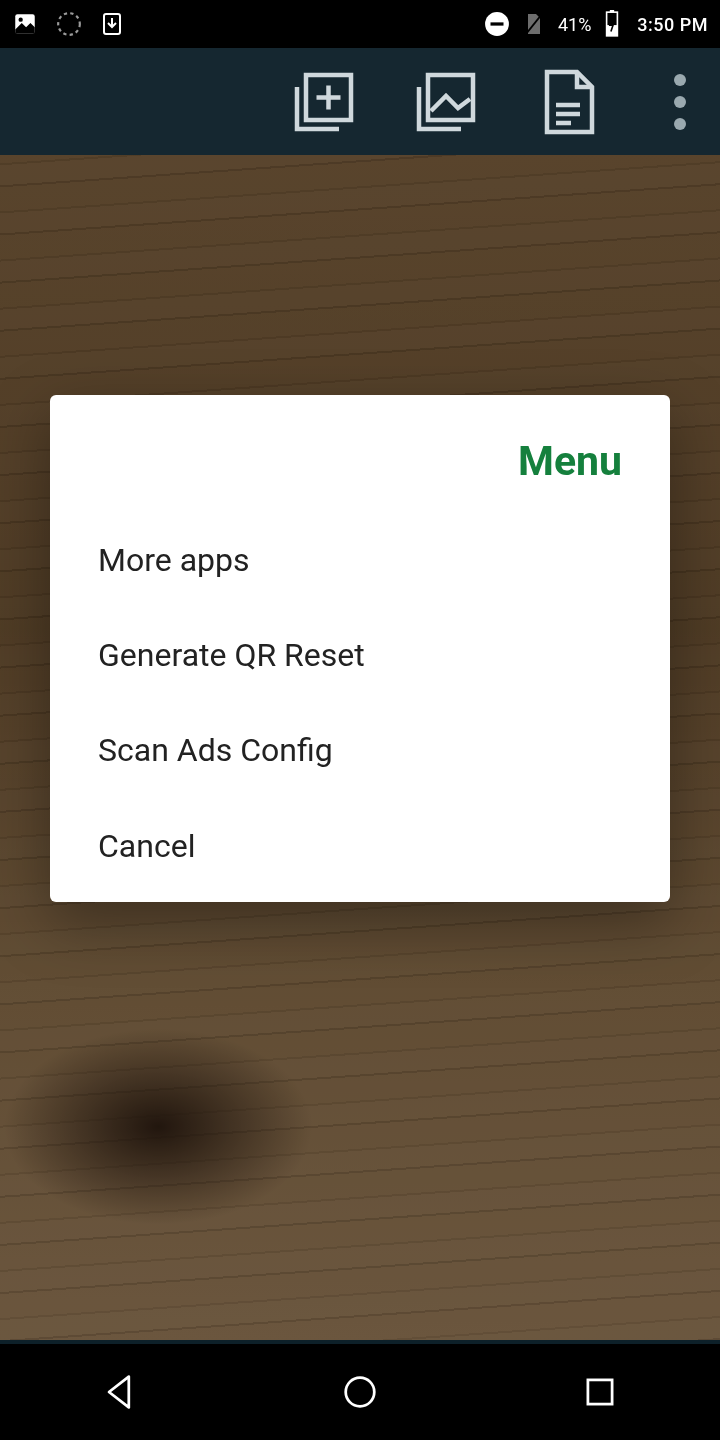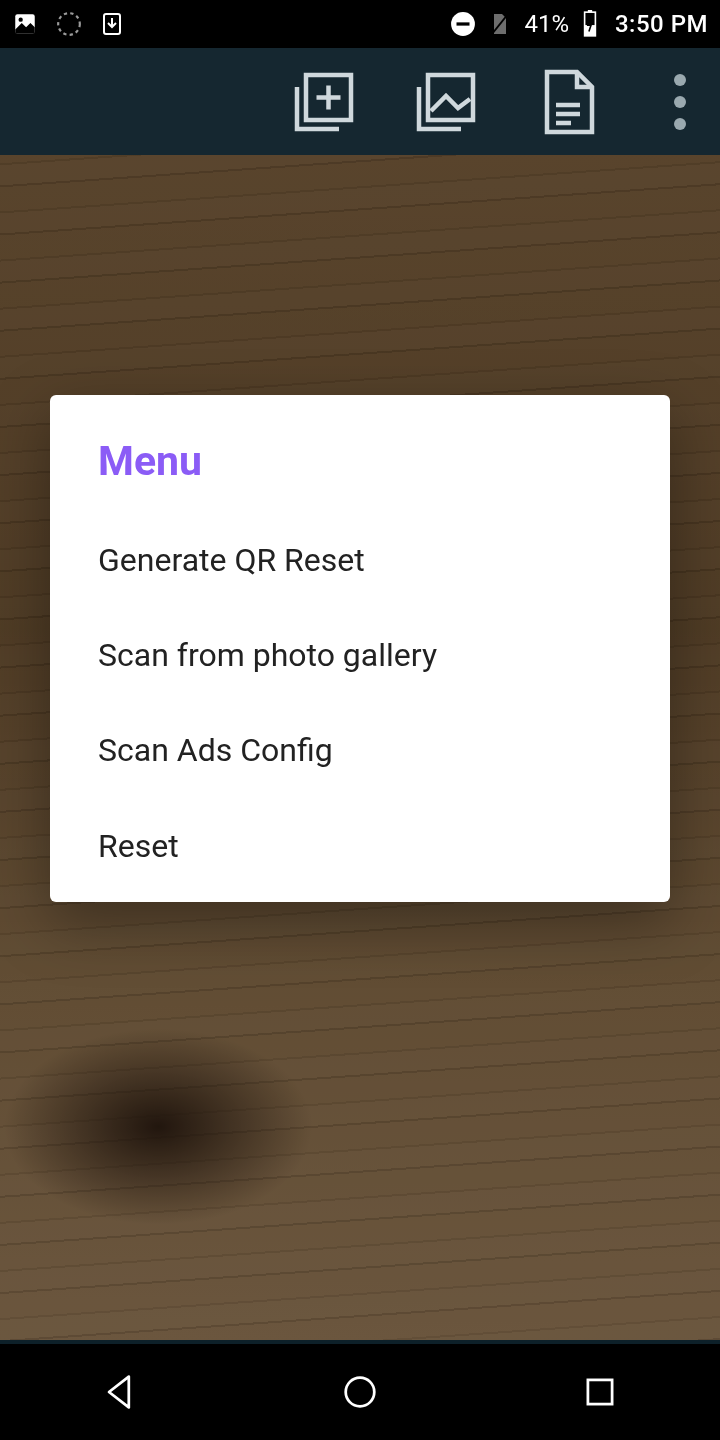--- a/index.html
+++ b/index.html
@@ -42,7 +42,7 @@
       align-items: center;
       padding: 16px 12px;
       color: #fff;
-      font-size: 24px;
+      font-size: 18px;
       z-index: 10;
     }
     .status-left { display: flex; align-items: center; gap: 18px; }

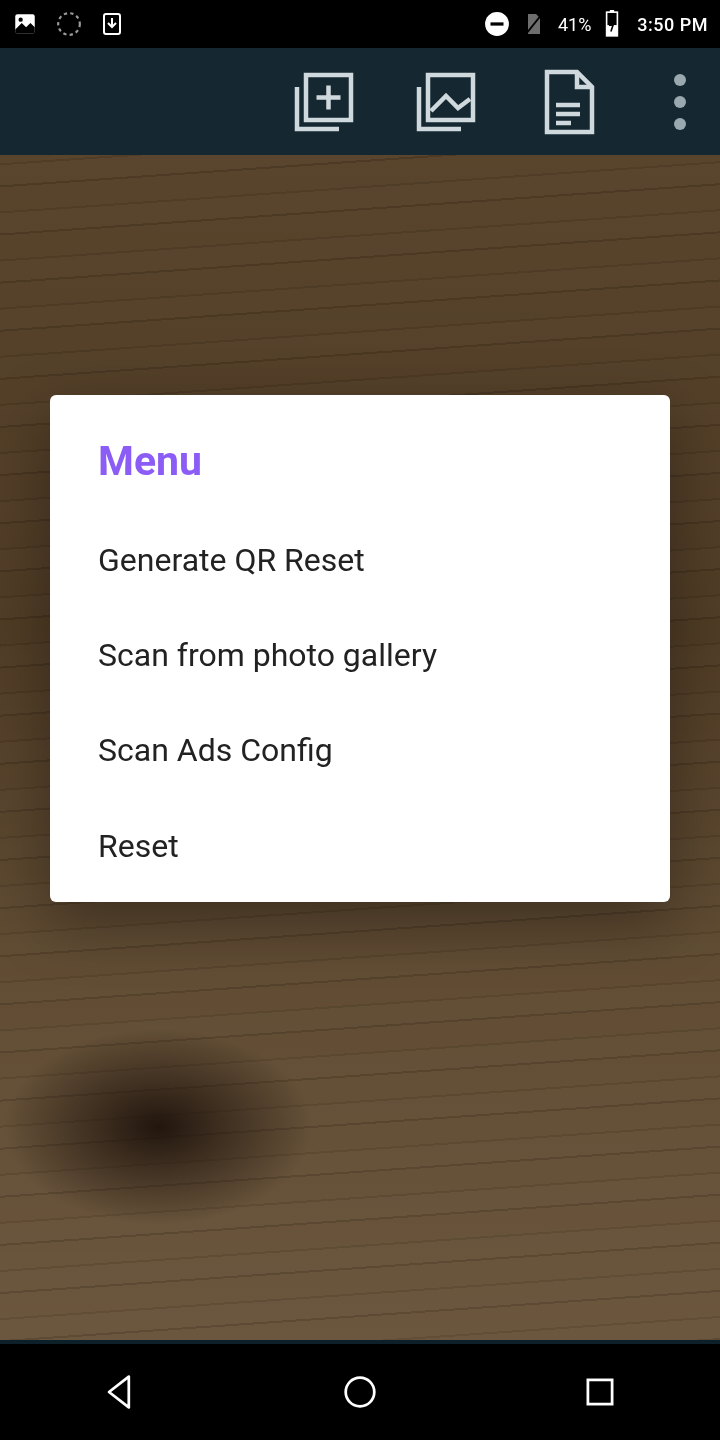--- a/index.html
+++ b/index.html
@@ -92,8 +92,9 @@
     .dialog-title {
       font-size: 41px;
       font-weight: 700;
-      color: #8b5cf6;
+      color: #15803d;
       padding: 42px 48px 28px 48px;
+      text-align: right;
     }
     .dialog-item {
       font-size: 32px;

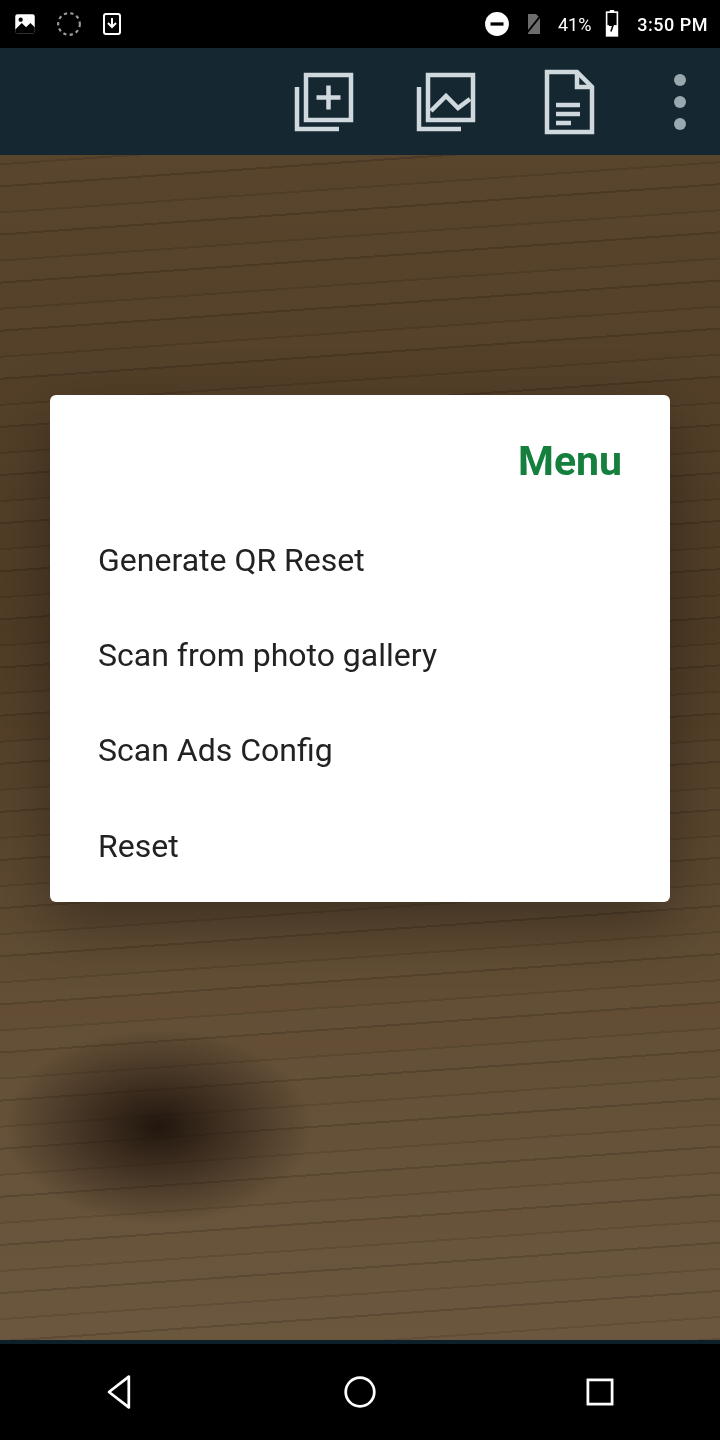--- a/index.html
+++ b/index.html
@@ -214,6 +214,7 @@
 
   <div class="dialog">
     <div class="dialog-title">Menu</div>
+    <div class="dialog-item">More apps</div>
     <div class="dialog-item">Generate QR Reset</div>
     <div class="dialog-item">Scan from photo gallery</div>
     <div class="dialog-item">Scan Ads Config</div>

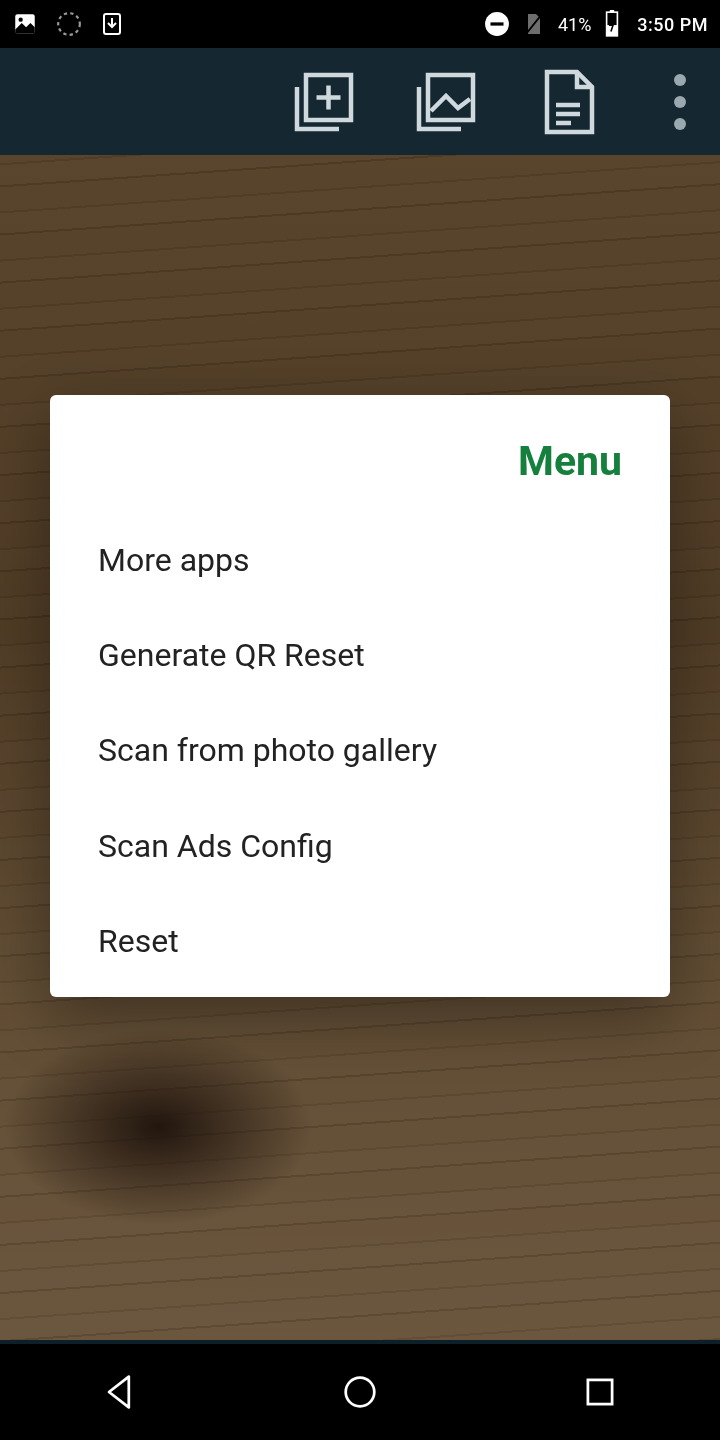--- a/index.html
+++ b/index.html
@@ -216,7 +216,6 @@
     <div class="dialog-title">Menu</div>
     <div class="dialog-item">More apps</div>
     <div class="dialog-item">Generate QR Reset</div>
-    <div class="dialog-item">Scan from photo gallery</div>
     <div class="dialog-item">Scan Ads Config</div>
     <div class="dialog-item">Reset</div>
   </div>

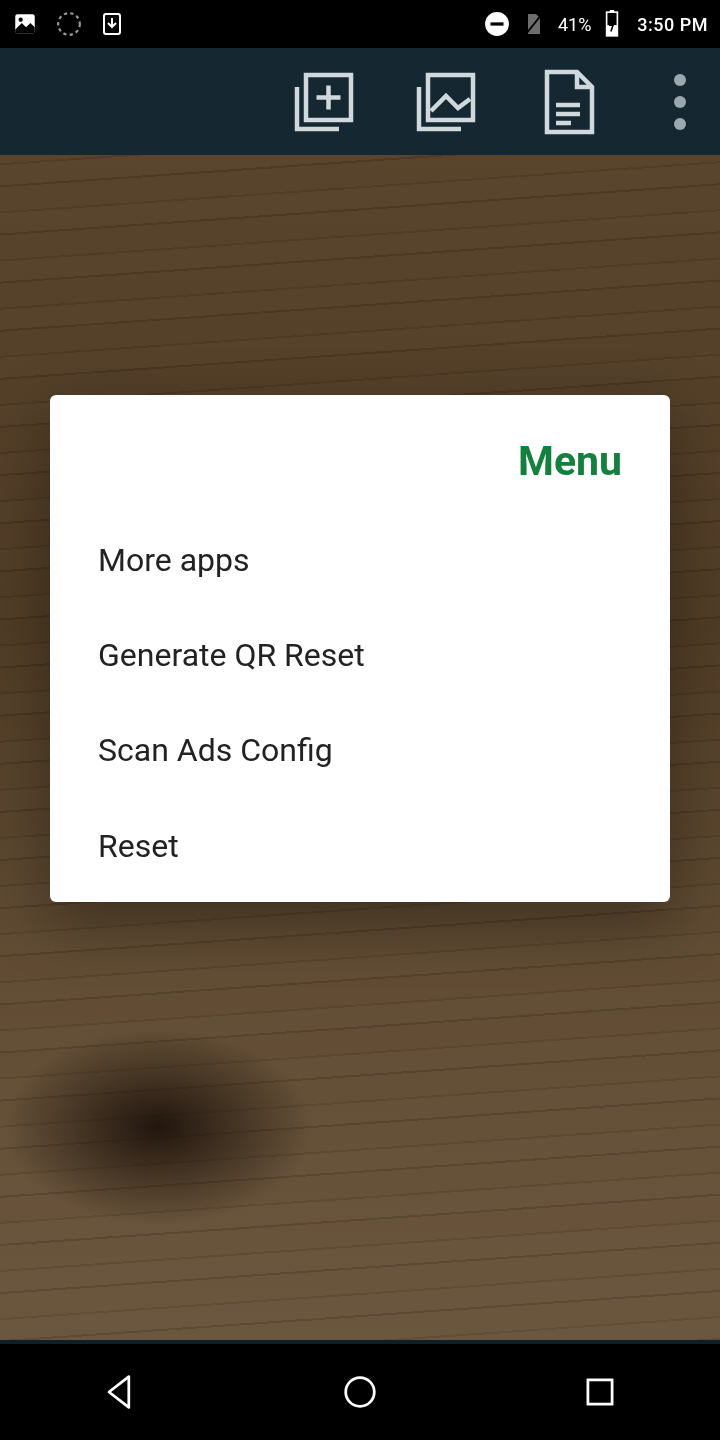--- a/index.html
+++ b/index.html
@@ -217,7 +217,7 @@
     <div class="dialog-item">More apps</div>
     <div class="dialog-item">Generate QR Reset</div>
     <div class="dialog-item">Scan Ads Config</div>
-    <div class="dialog-item">Reset</div>
+    <div class="dialog-item">Cancel</div>
   </div>
 
   <div class="nav-separator"></div>

